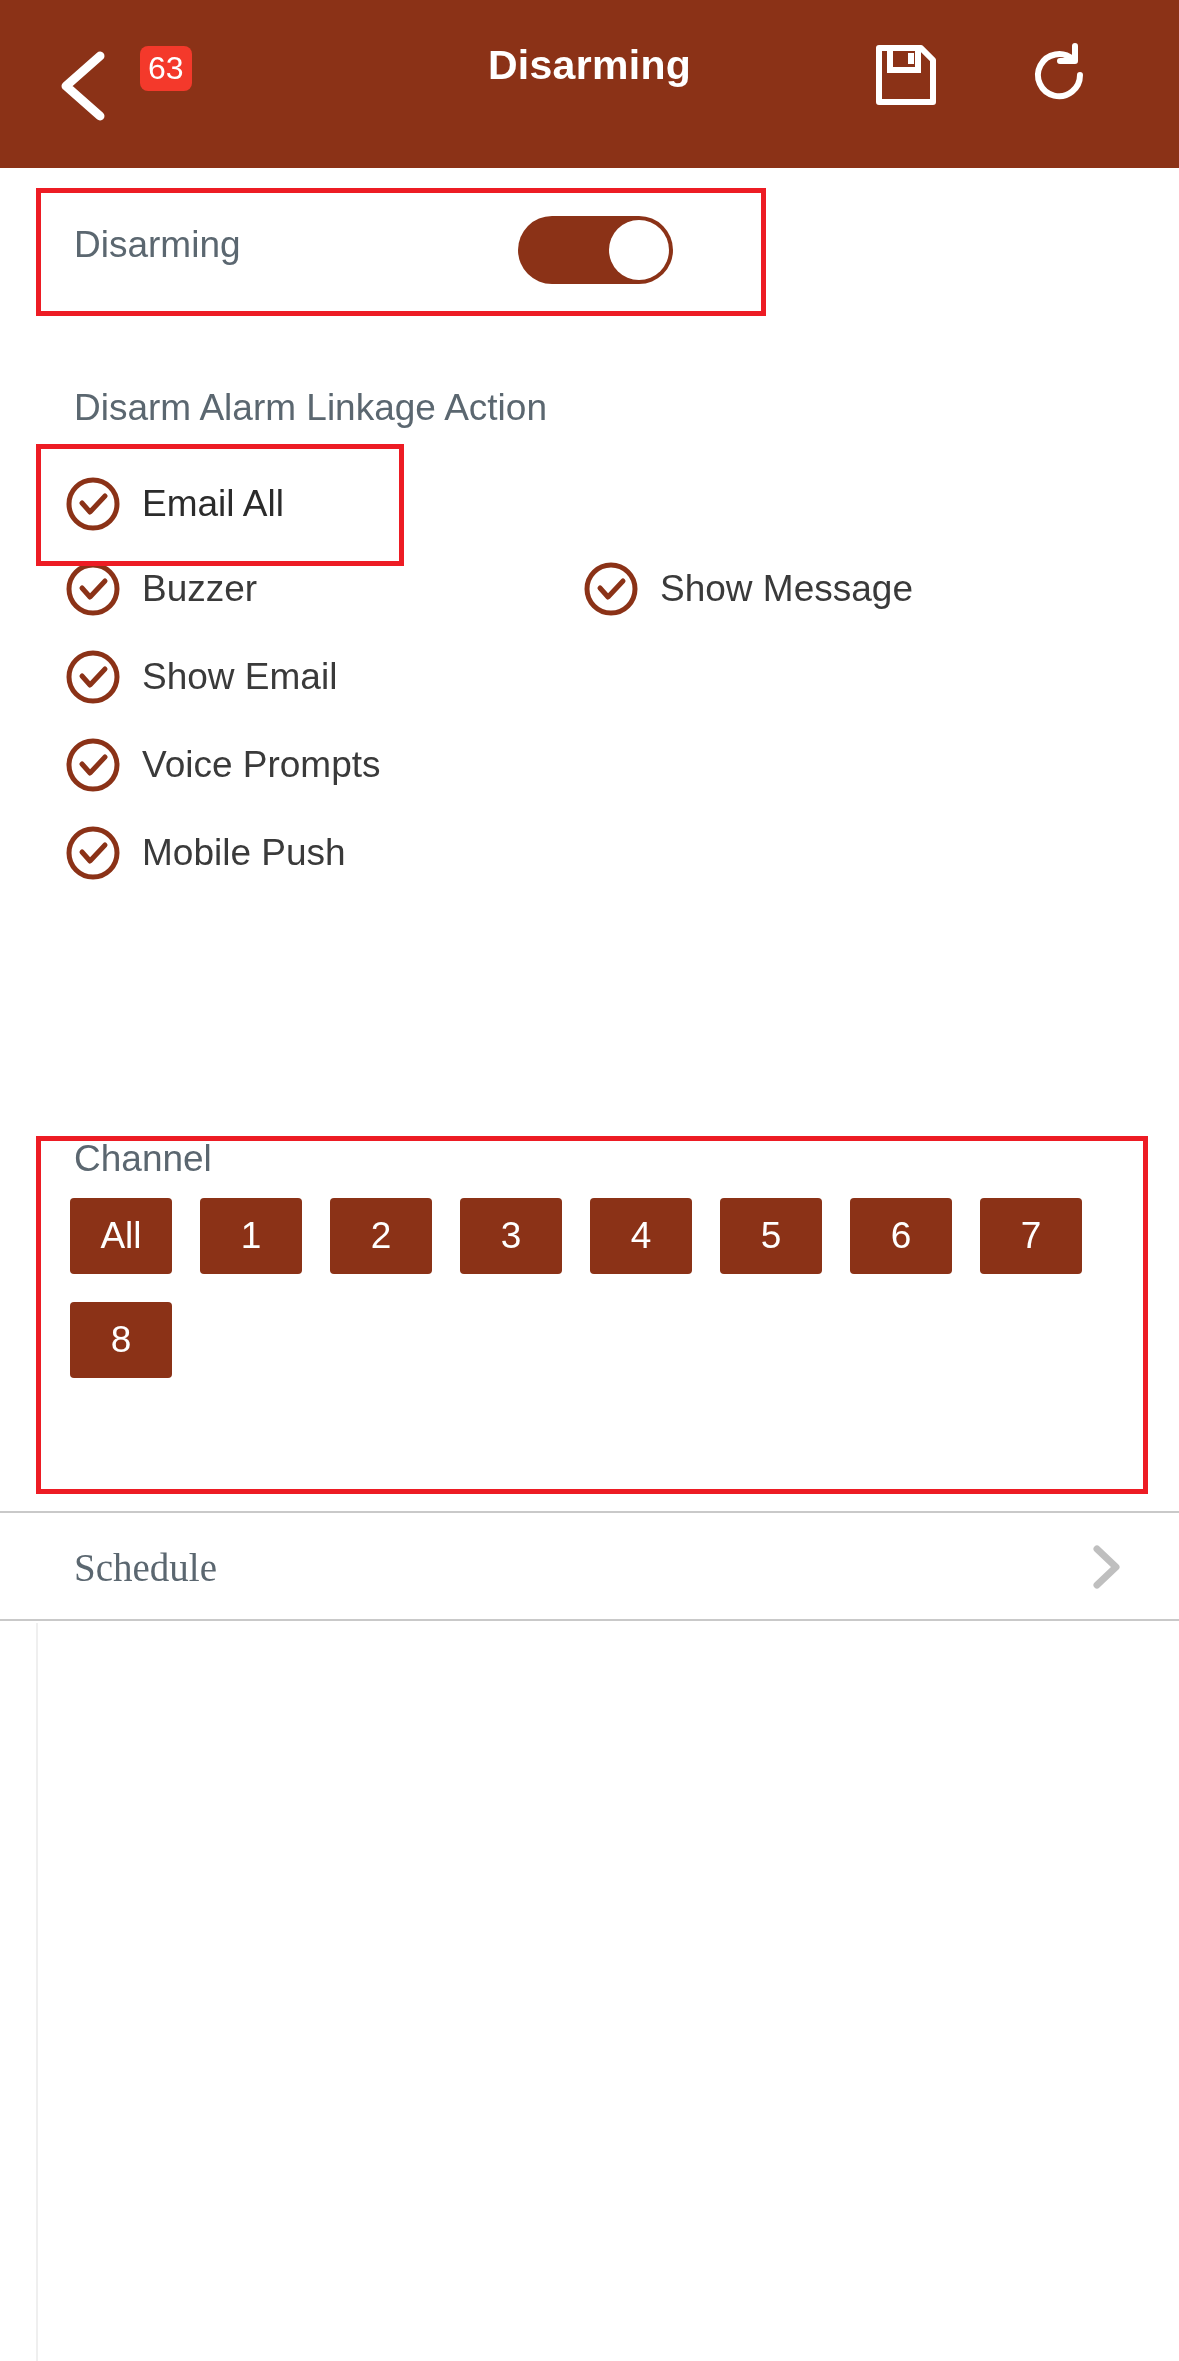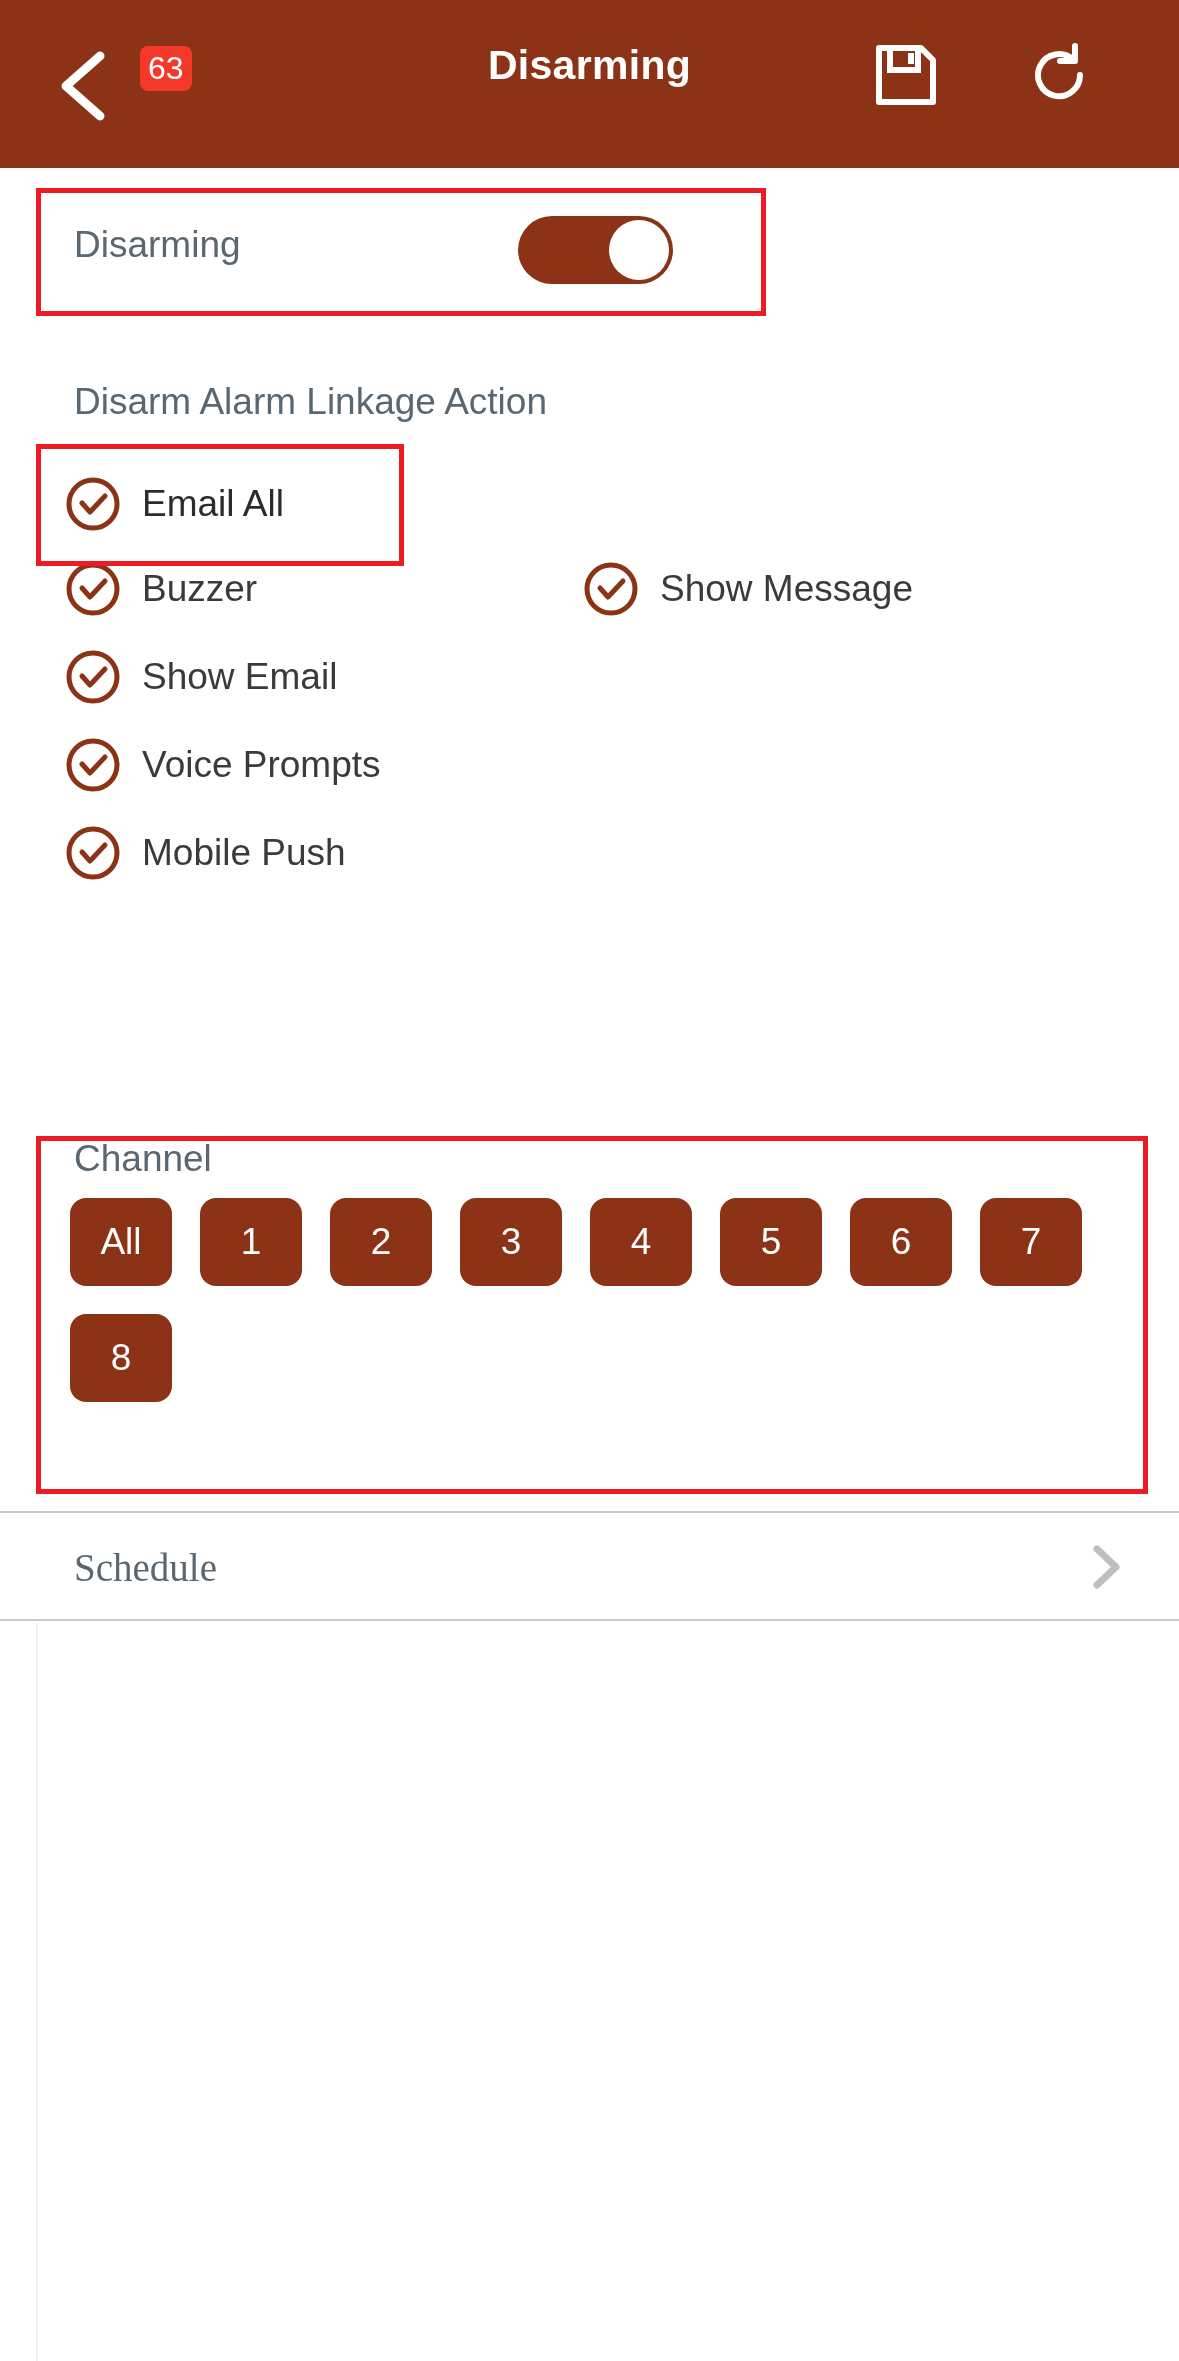--- a/index.html
+++ b/index.html
@@ -126,7 +126,7 @@
   #linkage-section-title {
     position: absolute;
     left: 74px;
-    top: 213px;
+    top: 219px;
     font-size: 37px;
     color: #5B6770;
     text-align: right;

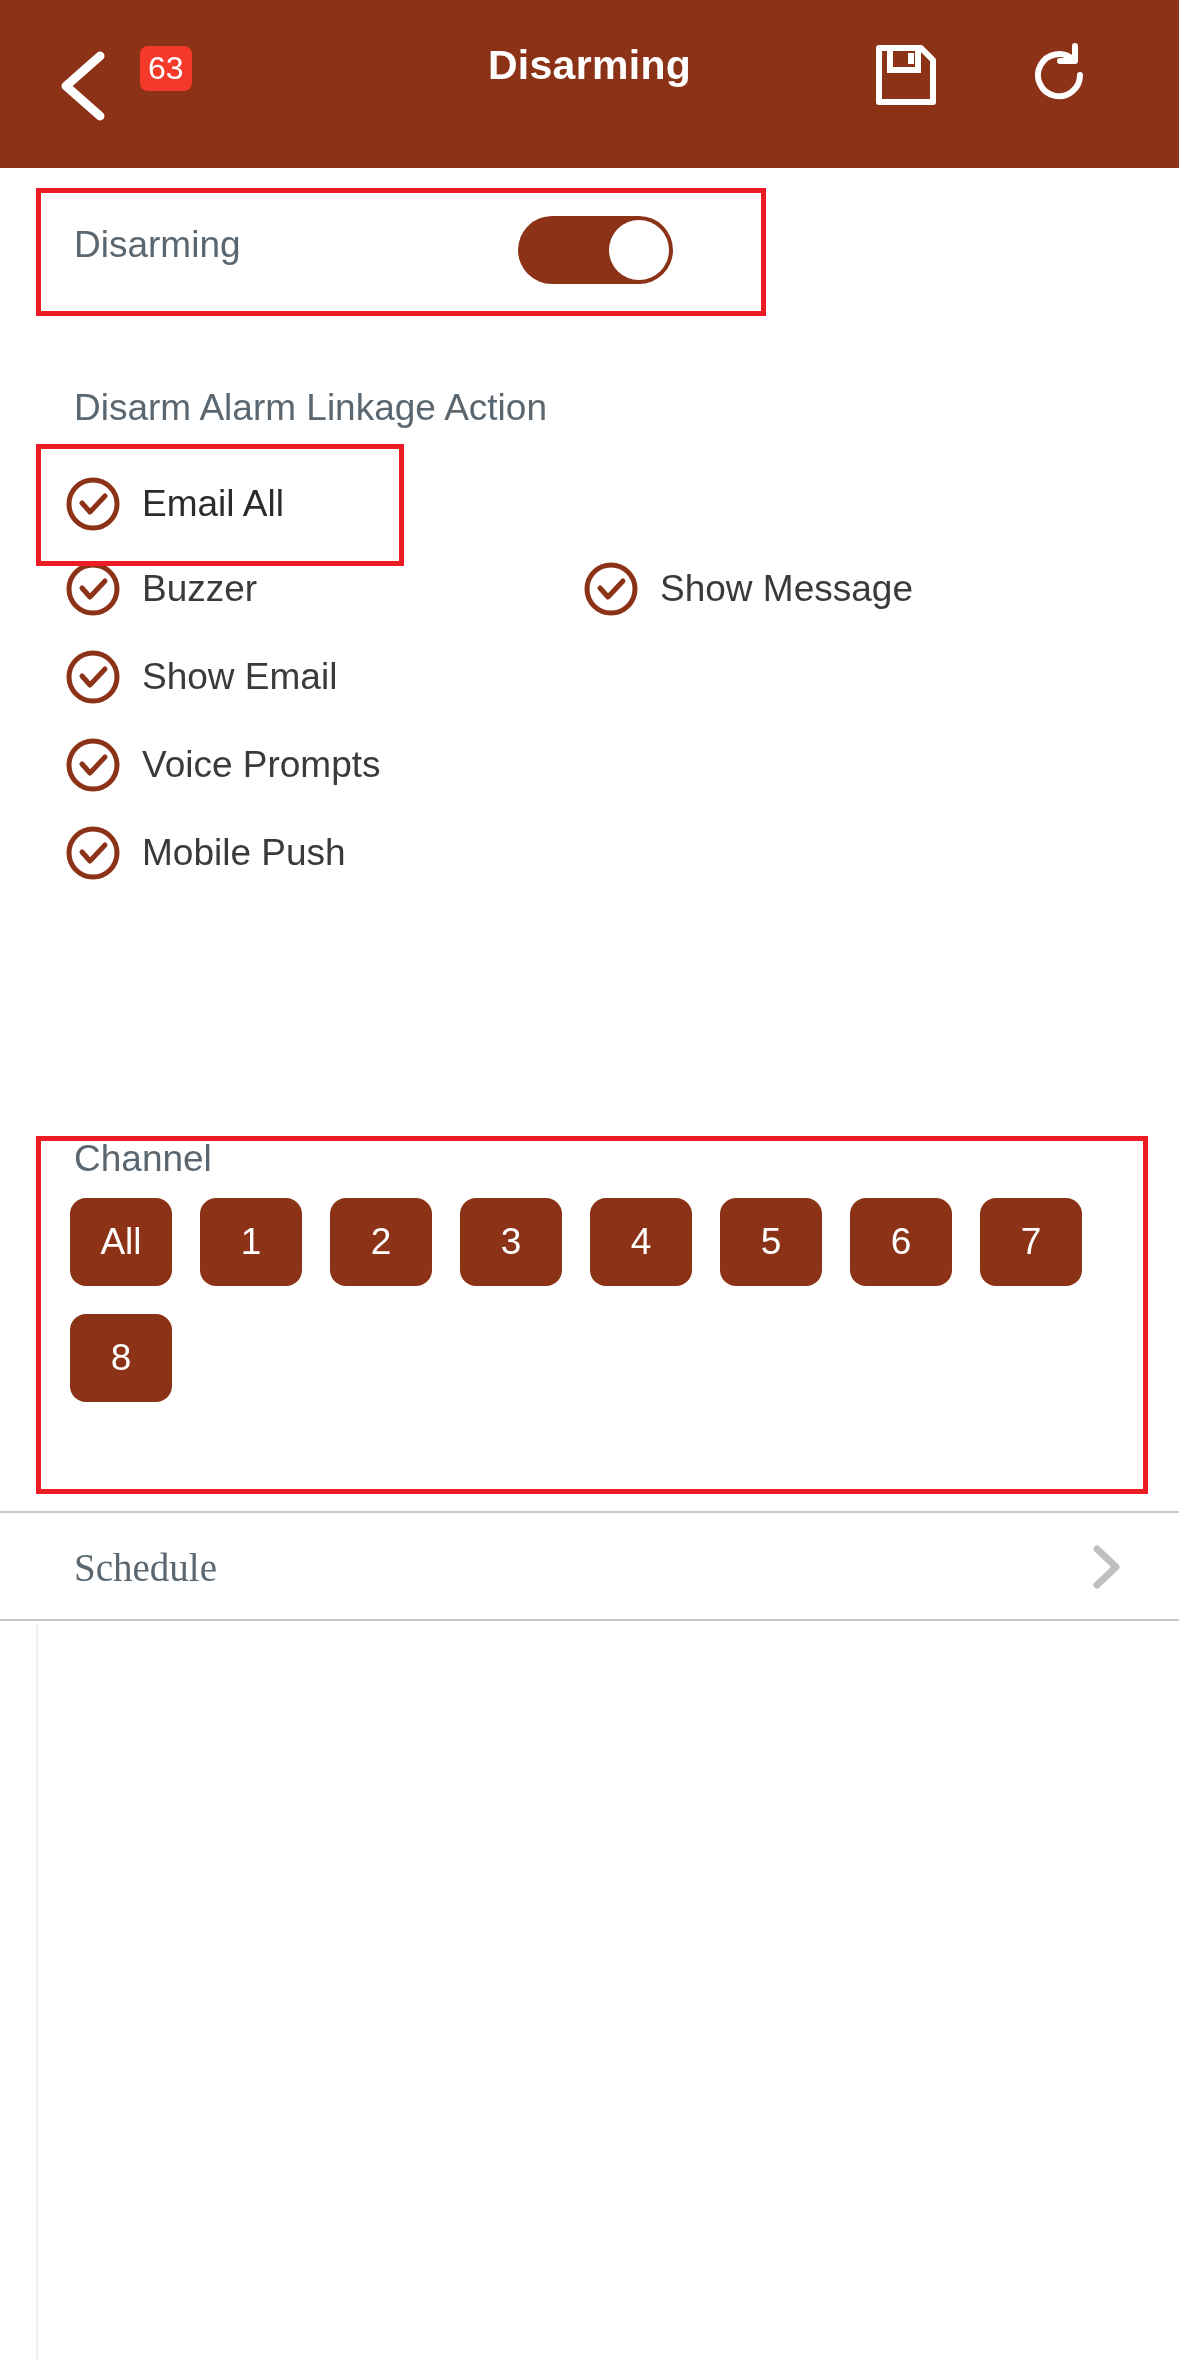--- a/index.html
+++ b/index.html
@@ -202,8 +202,8 @@
   }
   .chip {
     width: 102px;
-    height: 88px;
-    border-radius: 16px;
+    height: 76px;
+    border-radius: 4px;
     background: #8B3217;
     color: #ffffff;
     font-size: 37px;

